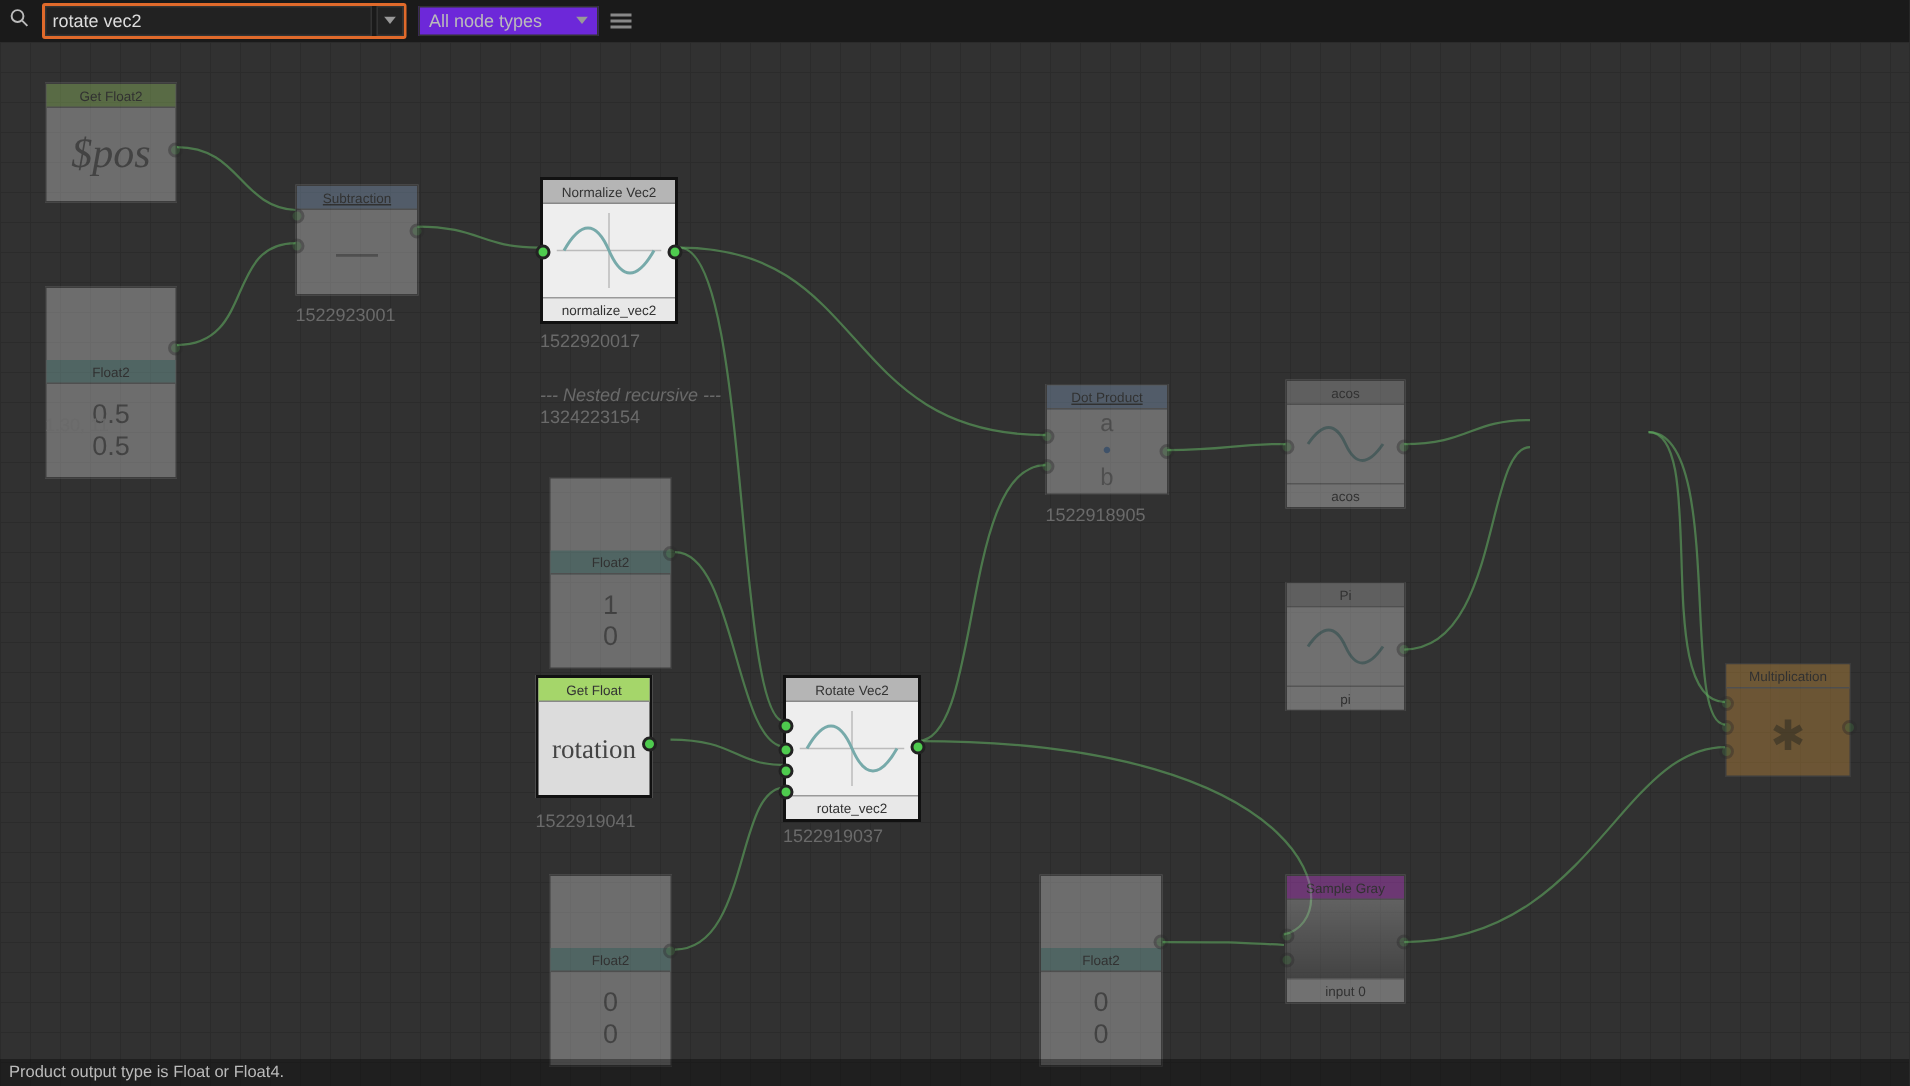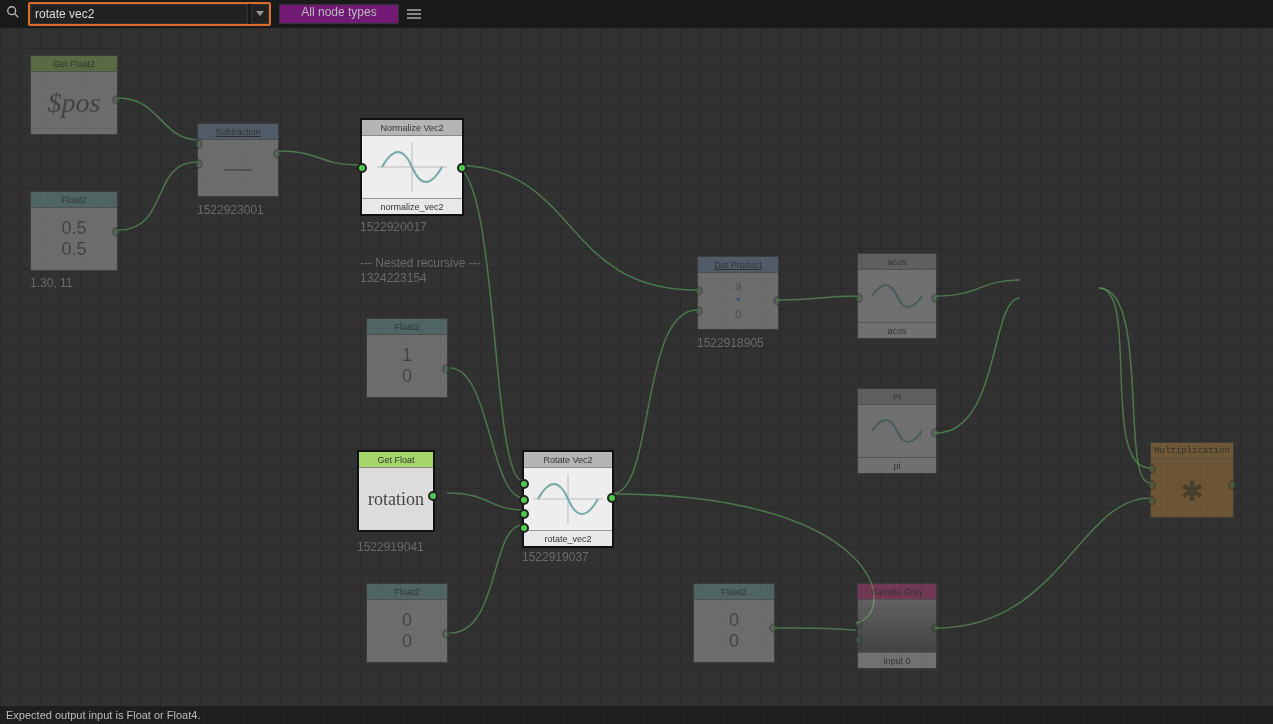--- a/index.html
+++ b/index.html
@@ -36,10 +36,9 @@
   }
   .type-select {
     display:flex; align-items:center; gap:6px;
-    height:20px; background:#701a75; border:1px solid #333;
+    height:20px; background:#6d28d9; border:1px solid #333;
     padding:0 6px; color:#bbb; font-size:12px; width:120px;
     justify-content:space-between;
-    flex-direction:column;
   }
   .menu-icon { display:flex; flex-direction:column; gap:2px; cursor:pointer; }
   .menu-icon div { width:14px; height:2px; background:#888; }

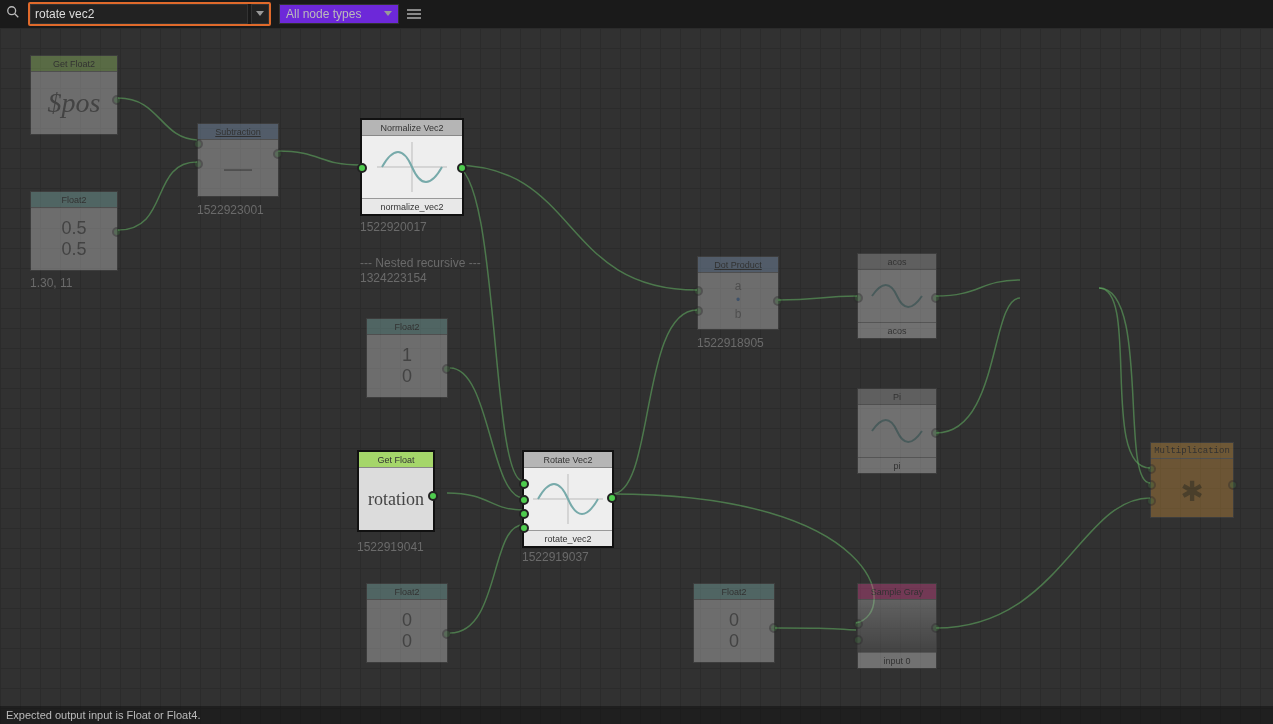--- a/index.html
+++ b/index.html
@@ -189,7 +189,7 @@
   </div>
   <div class="meta" style="left:197px; top:175px;">1522923001</div>
 
-  <div class="node sel" style="left:360px; top:90px; width:104px;">
+  <div class="node sel" style="left:360px; top:90px; width:92px;">
     <div class="node-header hdr-gray">Normalize Vec2</div>
     <div class="node-body" style="height:62px; background:#eee;">
       <svg width="70" height="50">

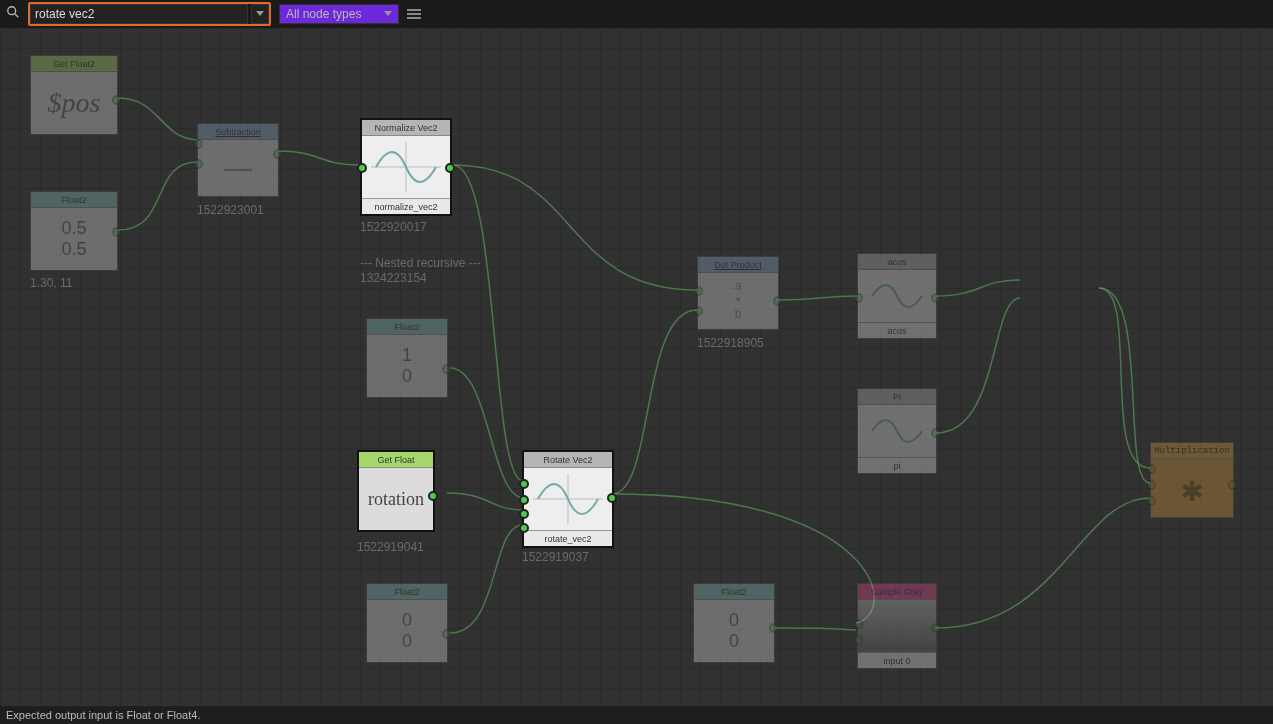--- a/index.html
+++ b/index.html
@@ -74,7 +74,7 @@
     white-space:nowrap; overflow:hidden;
   }
   .hdr-green { background:#a5d66a; }
-  .hdr-teal  { background:#8cc7c0; }
+  .hdr-teal  { background:#8cc7c0;margin-top:48px; }
   .hdr-blue  { background:#8faed1;text-decoration:underline; }
   .hdr-gray  { background:#b5b5b5; }
   .hdr-purple{ background:#ec4899; }

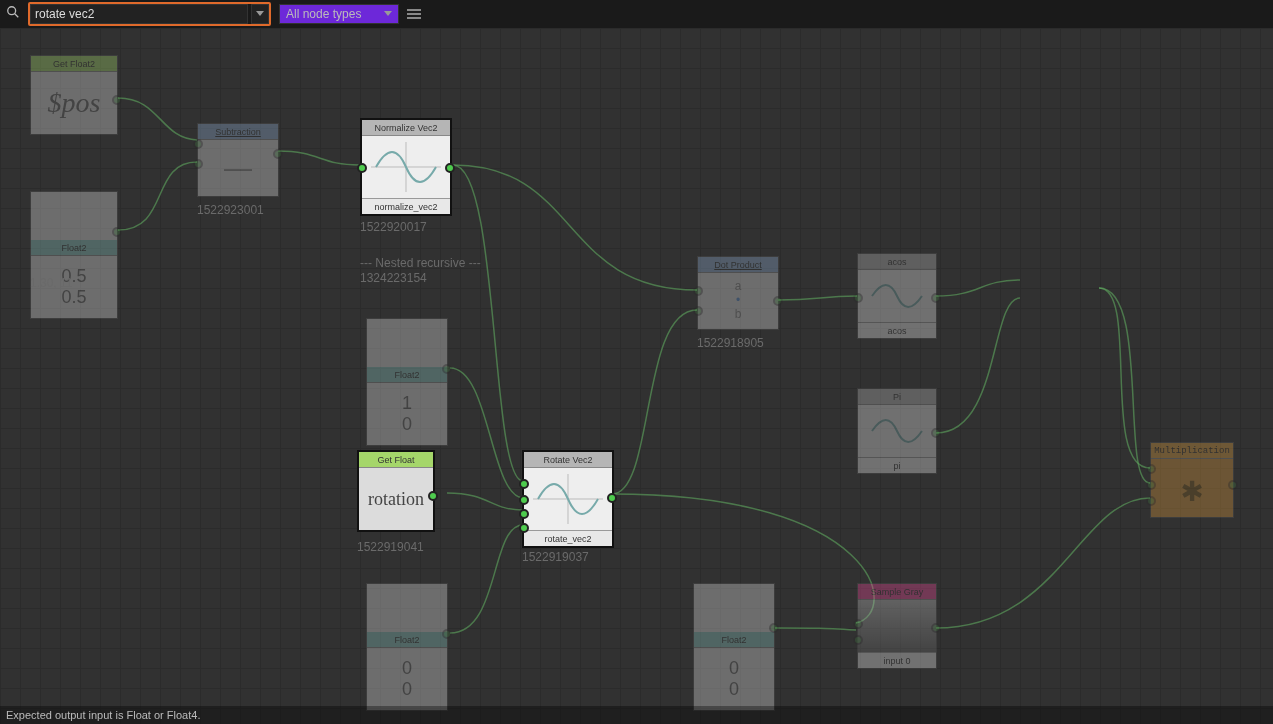--- a/index.html
+++ b/index.html
@@ -203,7 +203,7 @@
     <div class="port" style="right:0; top:48px;"></div>
   </div>
   <div class="meta" style="left:360px; top:192px;">1522920017</div>
-  <div class="meta" style="left:360px; top:228px;">--- Nested recursive ---</div>
+  <div class="meta" style="left:360px; top:228px;font-style:italic;">--- Nested recursive ---</div>
   <div class="meta" style="left:360px; top:243px;">1324223154</div>
 
   <div class="node dim" style="left:366px; top:290px; width:82px;">

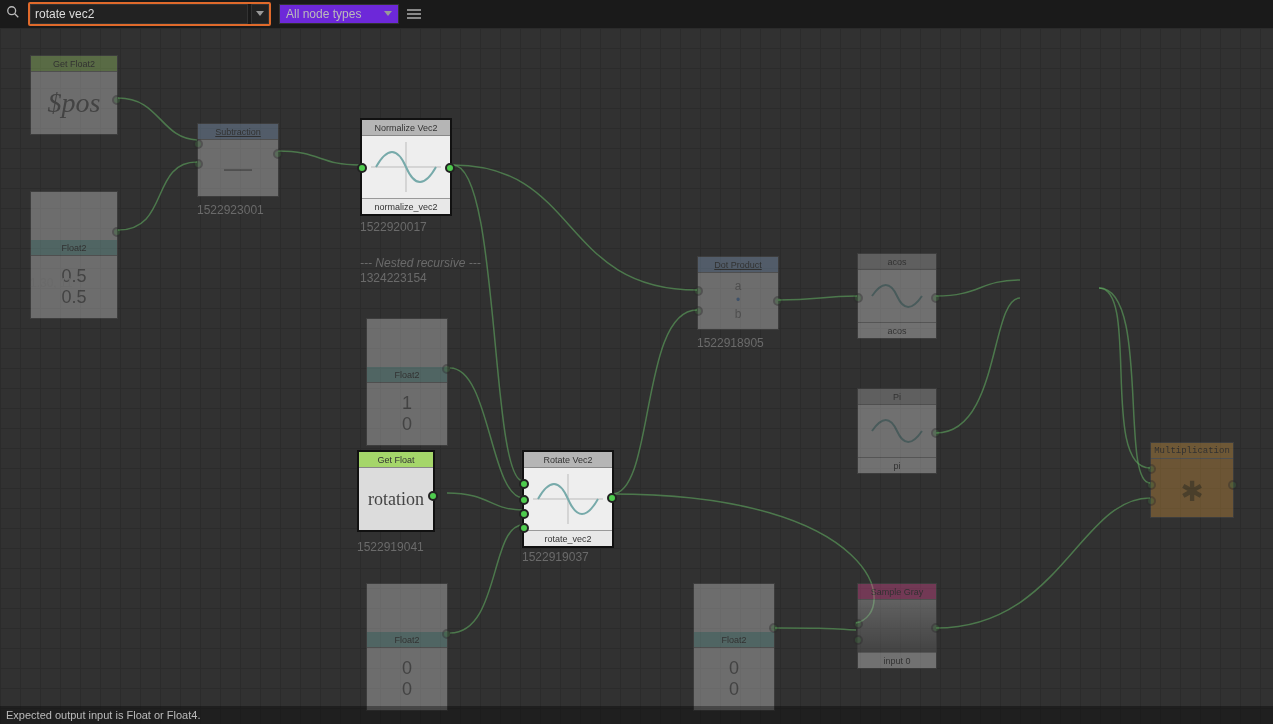--- a/index.html
+++ b/index.html
@@ -108,7 +108,7 @@
   .ast { font-size:36px; color:#7a5a20; font-family: monospace;}
   .slash { font-size:30px; color:#777; font-family: sans-serif; }
   .dash  { font-size:28px; color:#888; }
-  .dotp  { font-size:12px; color:#888; font-family:Liberation Mono, monospace; }
+  .dotp  { font-size:16px; color:#888; font-family:Liberation Mono, monospace; }
   .dotp .dot { color:#5b8fd1; }
 </style>
 </head>

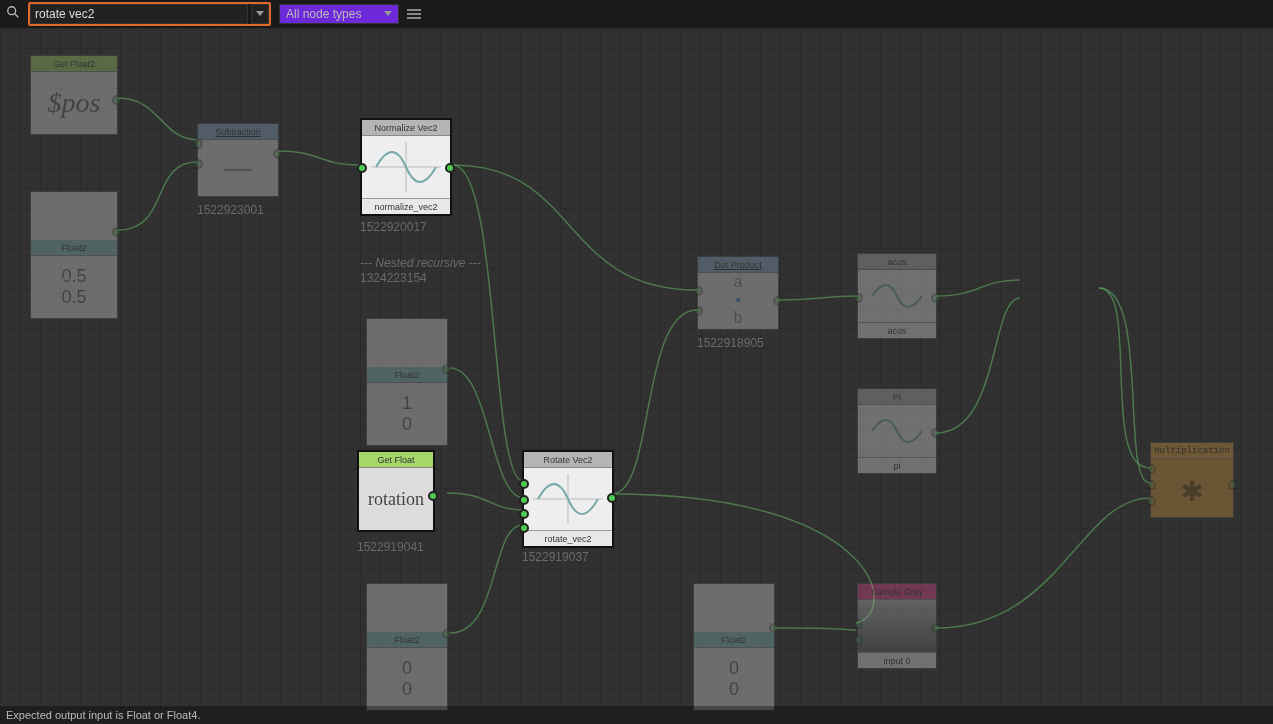--- a/index.html
+++ b/index.html
@@ -78,7 +78,7 @@
   .hdr-blue  { background:#8faed1;text-decoration:underline; }
   .hdr-gray  { background:#b5b5b5; }
   .hdr-purple{ background:#ec4899; }
-  .hdr-orange{ background:#e0a040;font-family:Liberation Mono, monospace; }
+  .hdr-orange{ background:#e0a040; }
   .node-body { 
     display:flex; flex-direction:column; align-items:center; justify-content:center;
     font-size:20px; color:#444; 

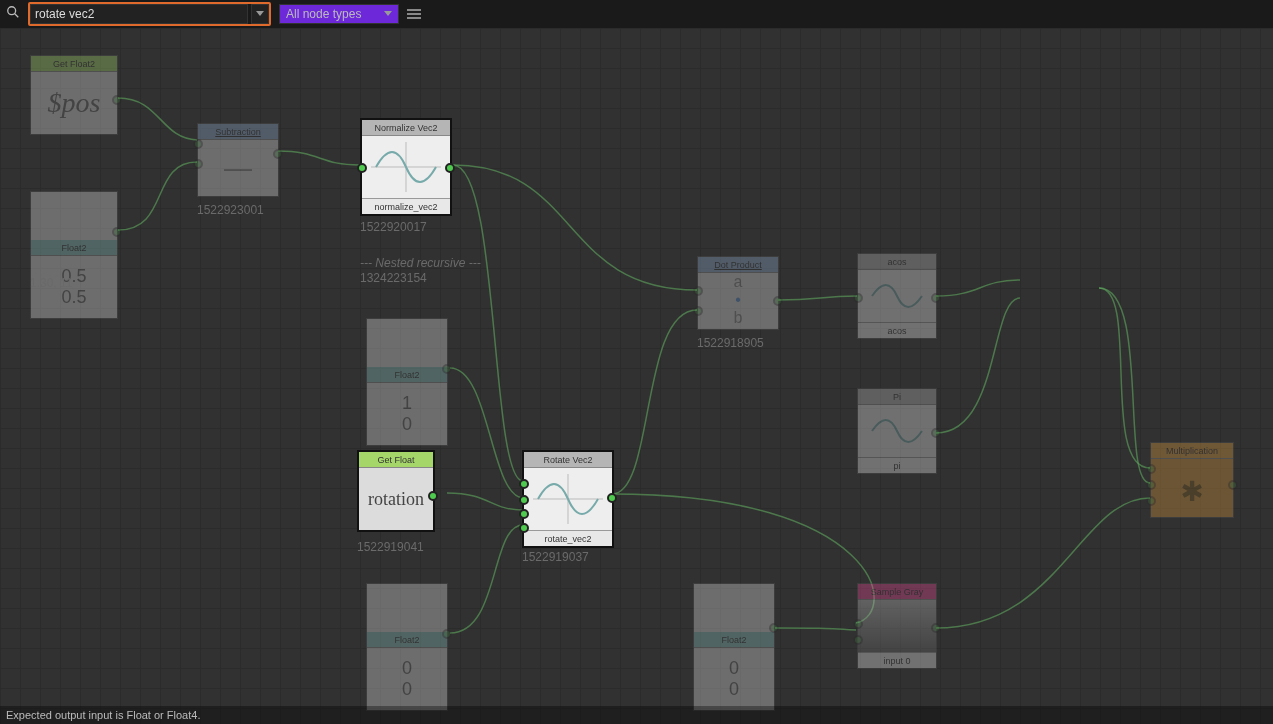--- a/index.html
+++ b/index.html
@@ -77,7 +77,7 @@
   .hdr-teal  { background:#8cc7c0;margin-top:48px; }
   .hdr-blue  { background:#8faed1;text-decoration:underline; }
   .hdr-gray  { background:#b5b5b5; }
-  .hdr-purple{ background:#ec4899; }
+  .hdr-purple{ background:#d946ef; }
   .hdr-orange{ background:#e0a040; }
   .node-body { 
     display:flex; flex-direction:column; align-items:center; justify-content:center;

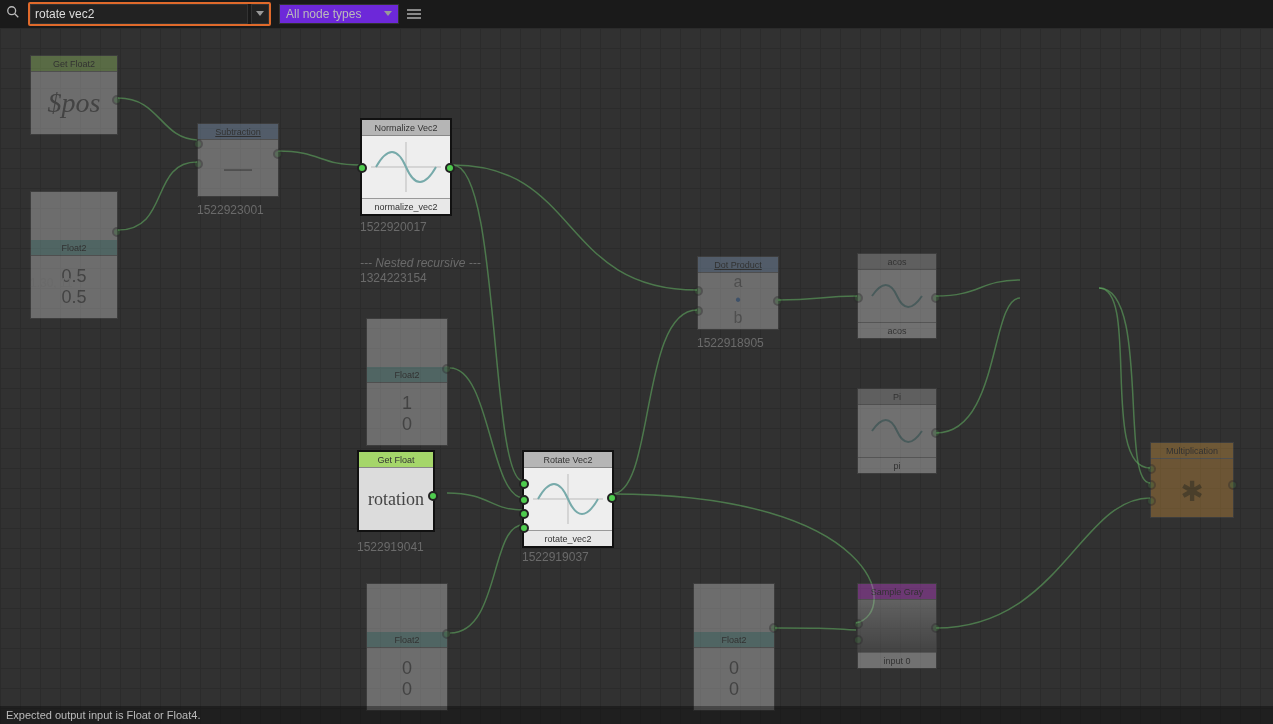--- a/index.html
+++ b/index.html
@@ -309,7 +309,7 @@
     <div class="port dim" style="right:0; top:42px;"></div>
   </div>
 
-  <div class="status-bar">Expected output input is Float or Float4.</div>
+  <div class="status-bar">Product output type is Float or Float4.</div>
 </div>
 
 </body></html>

